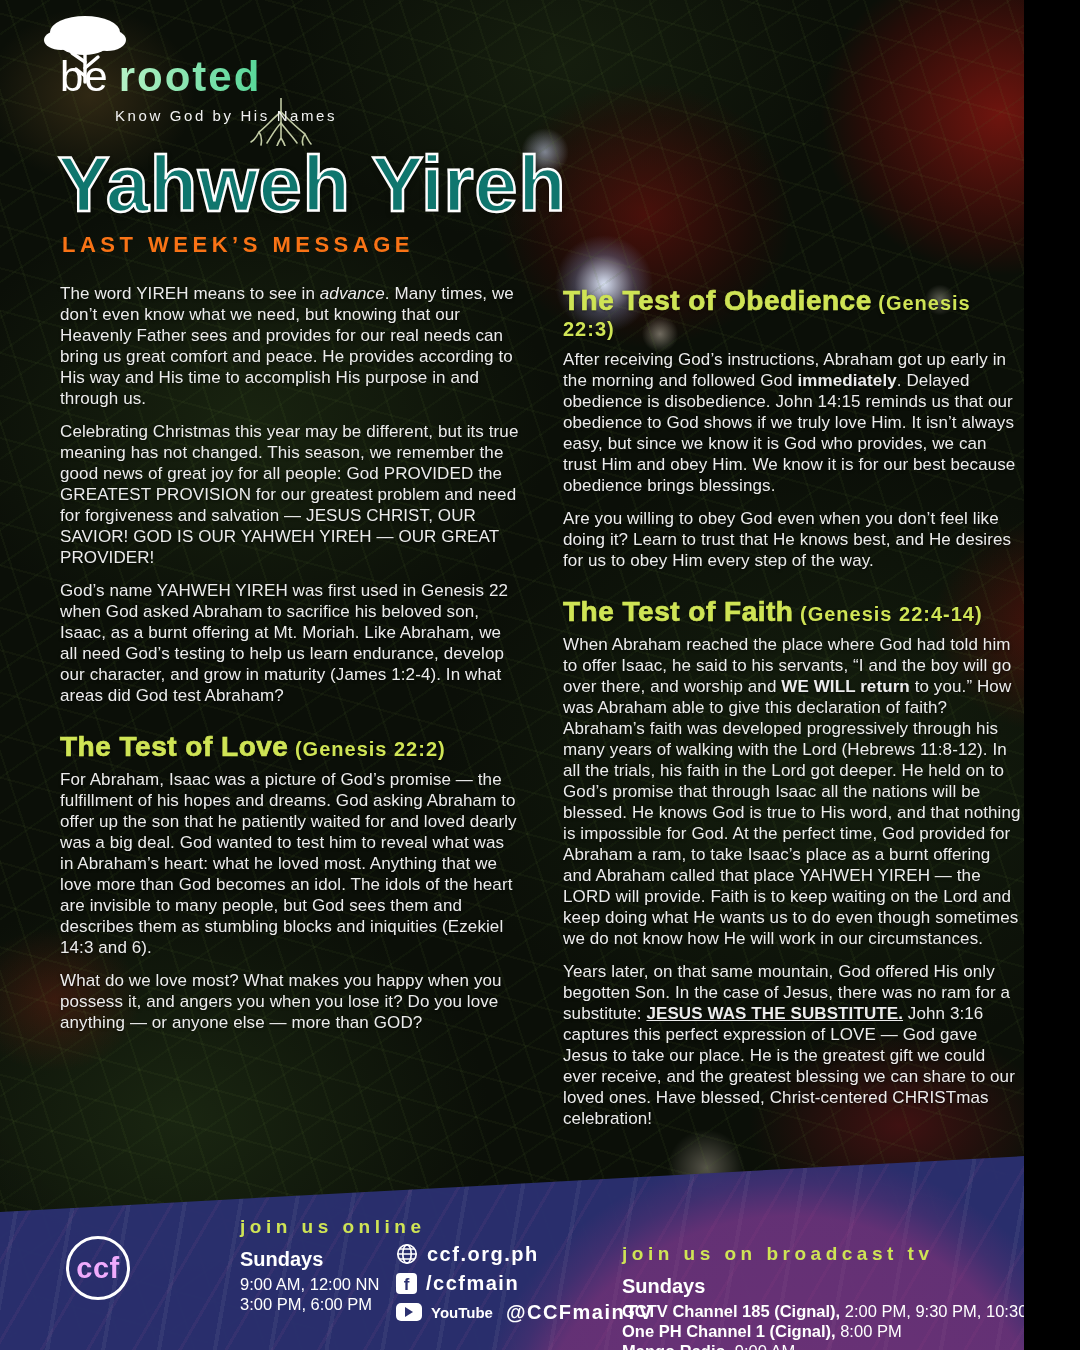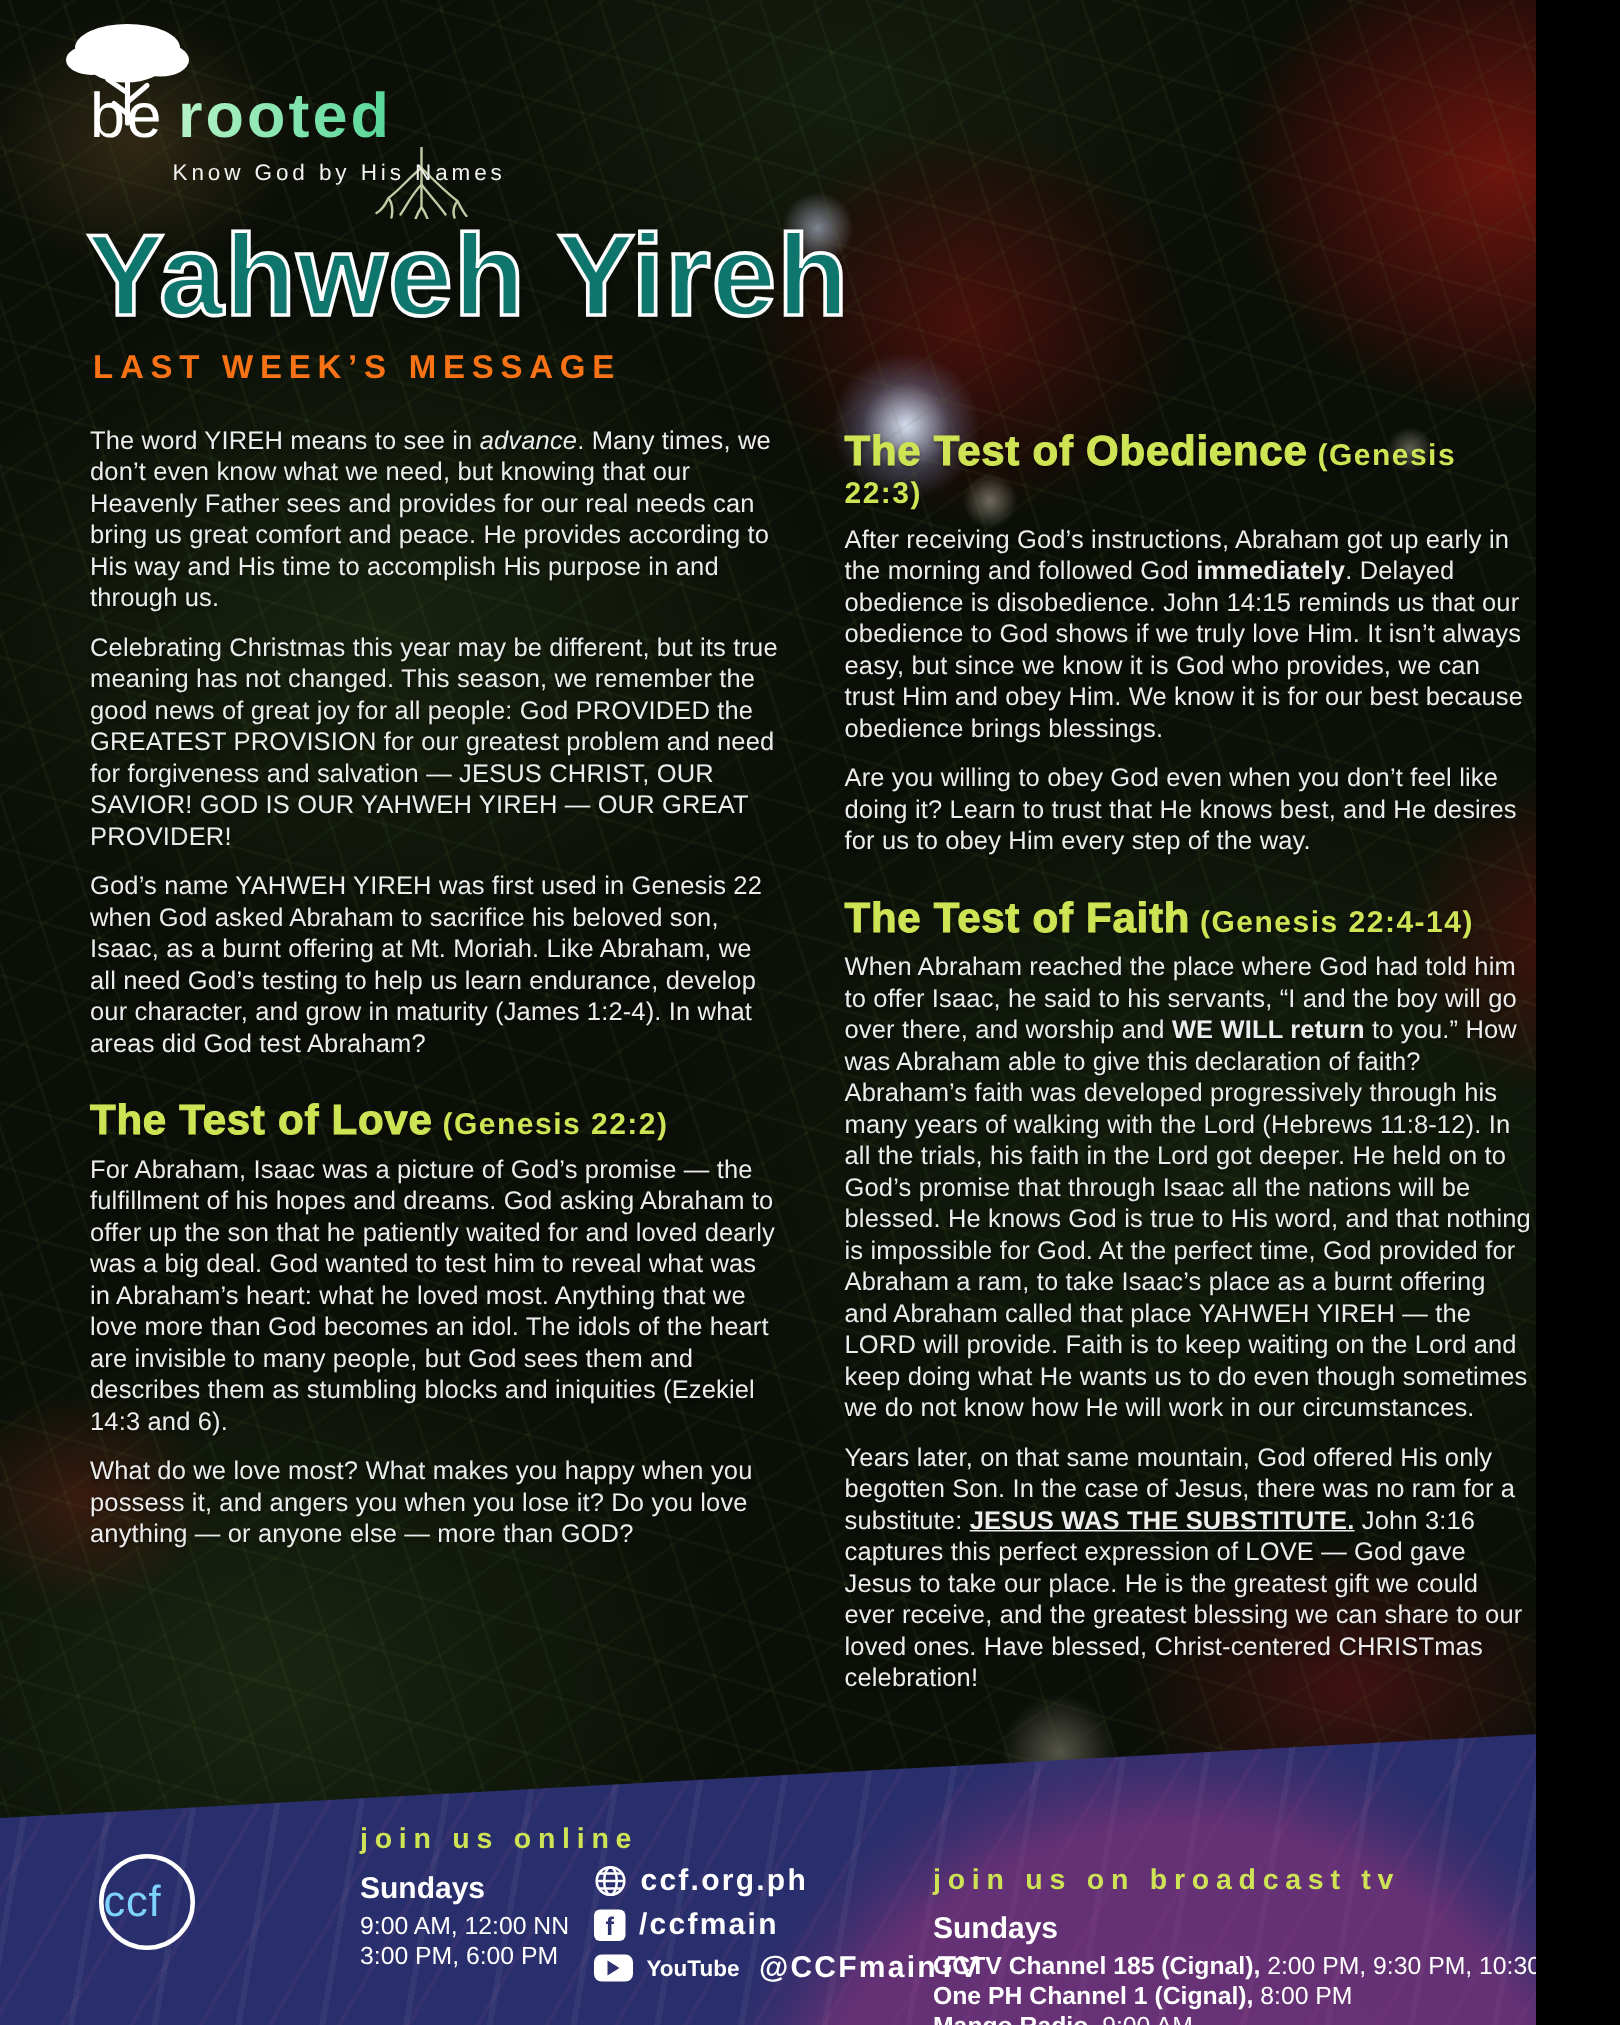--- a/index.html
+++ b/index.html
@@ -79,8 +79,8 @@
   .footer-items { position:absolute; inset:0; z-index:7; }
   .ccf-logo { position:absolute; left:66px; top:1236px; width:64px; height:64px;
     border:3px solid #ffffff; border-radius:50%;
-    display:flex; align-items:center; justify-content:flex-start;
-    color:#7dd3fc; font-size:29px; font-weight:400; letter-spacing:0.5px; }
+    display:flex; align-items:center; justify-content:center;
+    color:#f0abfc; font-size:29px; font-weight:700; letter-spacing:0.5px; }
   .f-heading { font-size:19px; font-weight:700; letter-spacing:4.5px; color:#cfe455; margin-bottom:10px; white-space:nowrap; }
   .f-day { font-size:20px; font-weight:700; color:#ffffff; margin-bottom:3px; }
   .f-line { font-size:16.5px; line-height:20px; color:#ffffff; white-space:nowrap; }

